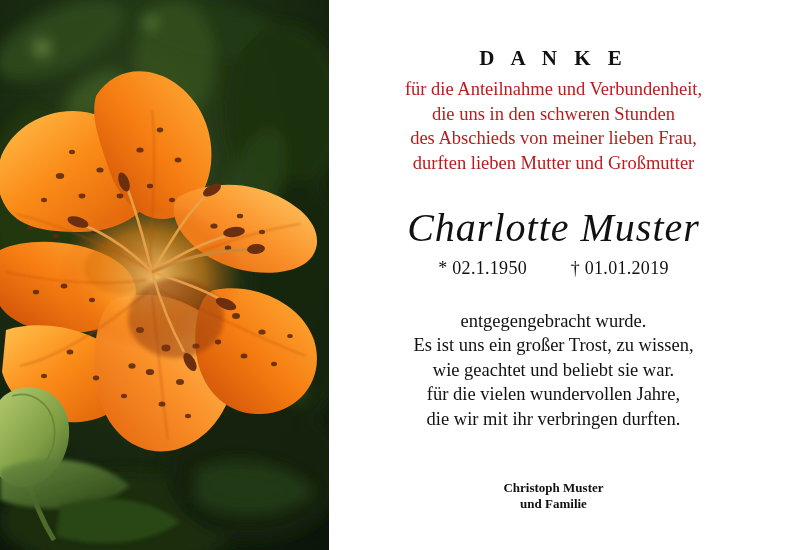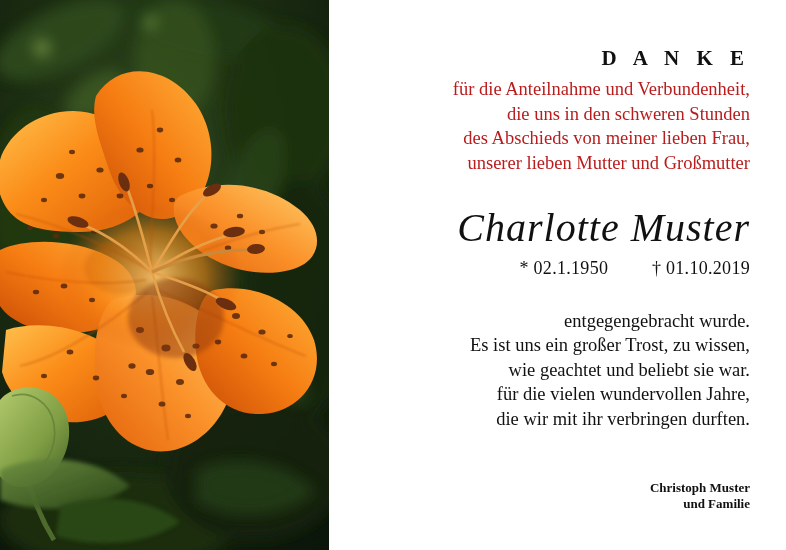--- a/index.html
+++ b/index.html
@@ -42,7 +42,7 @@
     height: 550px;
     box-sizing: border-box;
     padding: 34px 36px 20px 28px;
-    text-align: right;
+    text-align: center;
     color: #111111;
   }
   .danke {

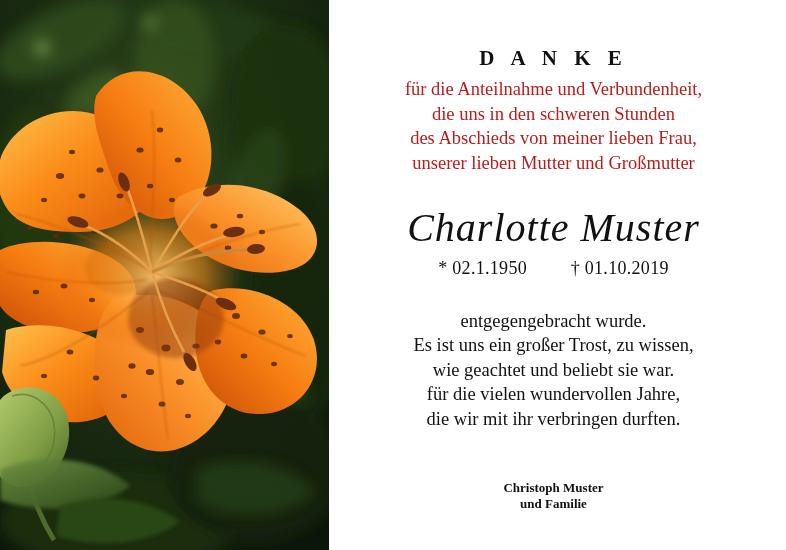--- a/index.html
+++ b/index.html
@@ -298,7 +298,7 @@
       <div>für die Anteilnahme und Verbundenheit,</div>
       <div>die uns in den schweren Stunden</div>
       <div>des Abschieds von meiner lieben Frau,</div>
-      <div>unserer lieben Mutter und Großmutter</div>
+      <div>durften lieben Mutter und Großmutter</div>
     </div>
 
     <div class="name">Charlotte Muster</div>

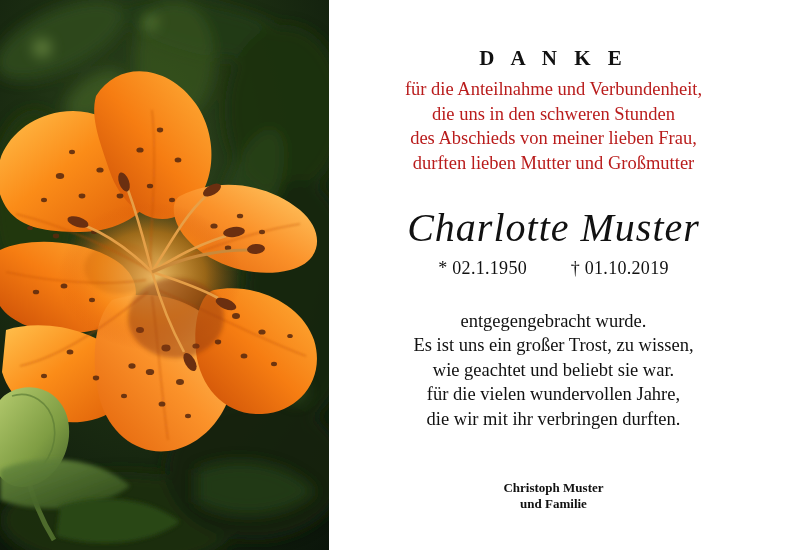--- a/index.html
+++ b/index.html
@@ -306,7 +306,7 @@
     <div class="dates">
       <span>* 02.1.1950</span>
       <span class="gap"></span>
-      <span>† 01.10.2019</span>
+      <span>† 01.01.2019</span>
     </div>
 
     <div class="body-text">

